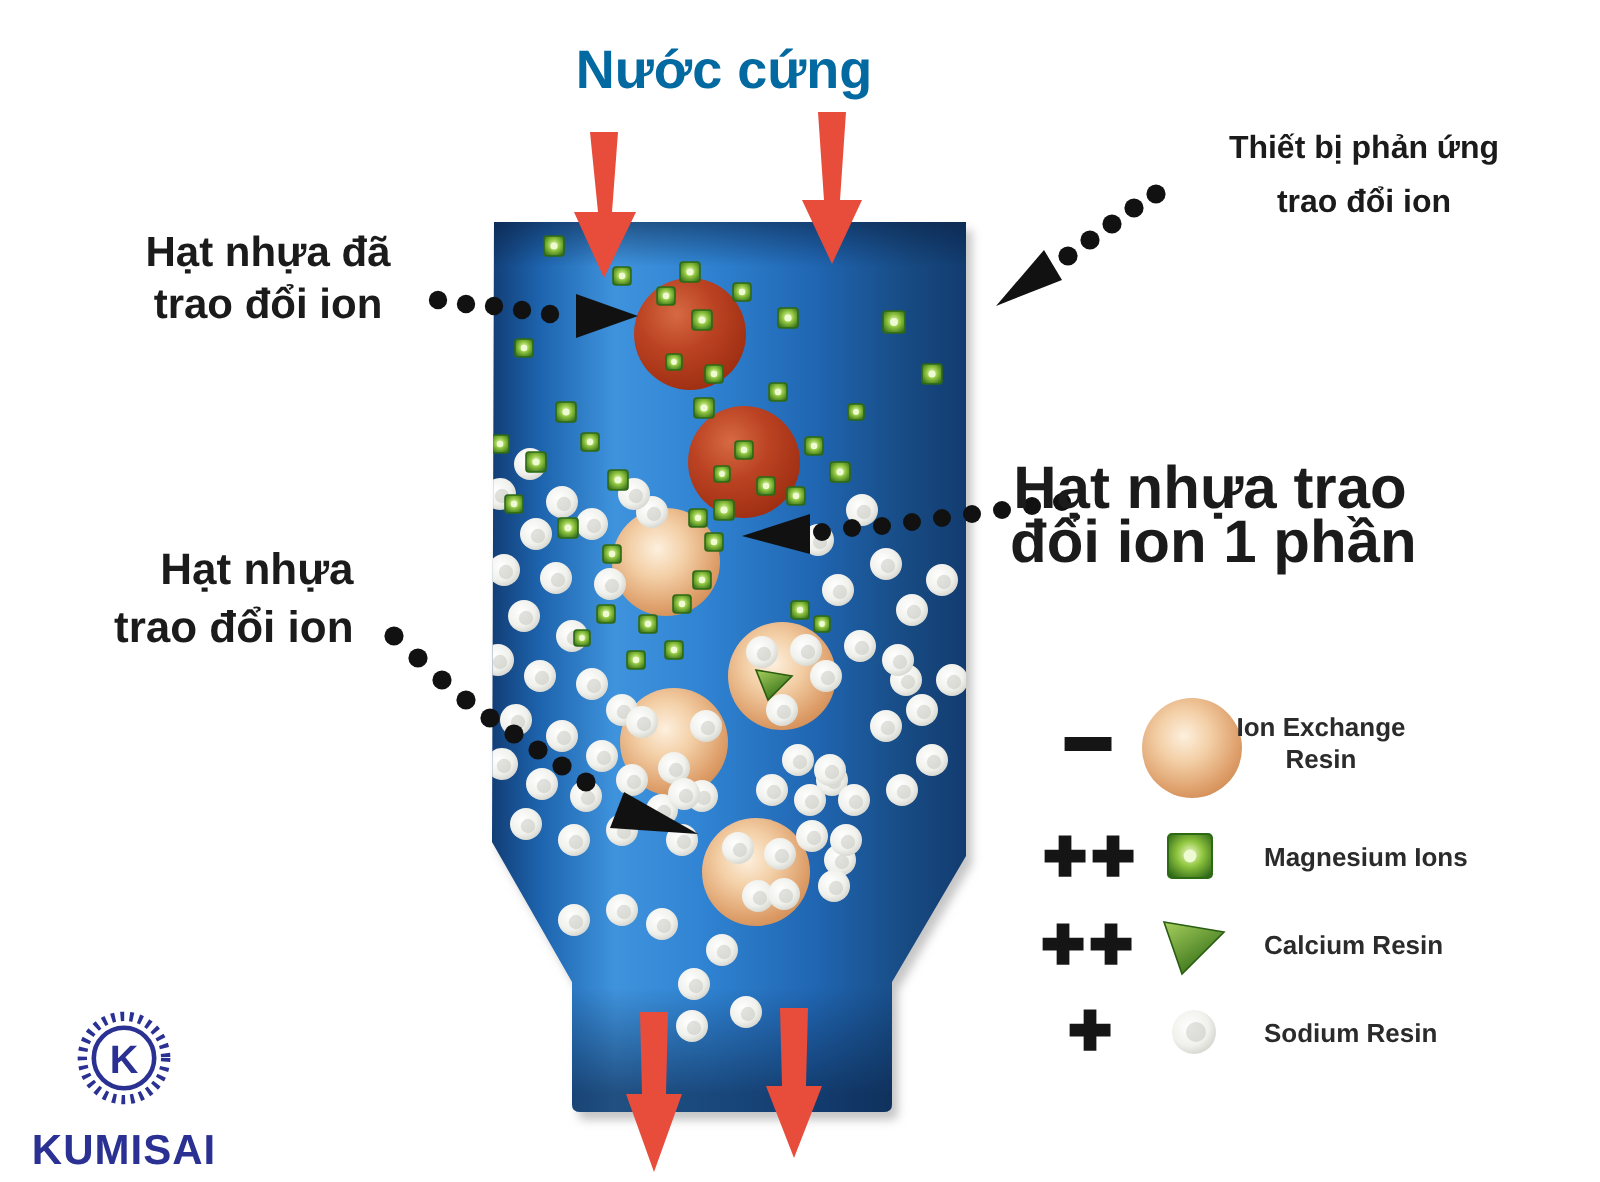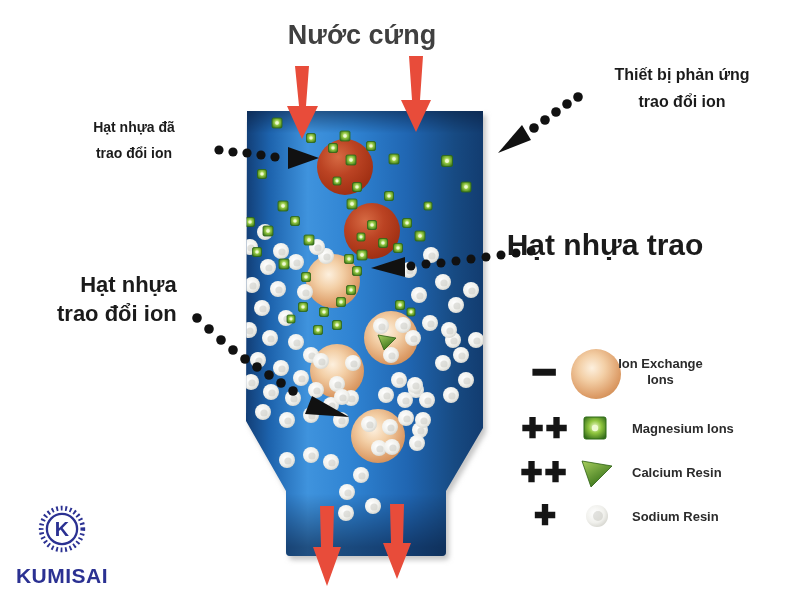--- a/index.html
+++ b/index.html
@@ -15,7 +15,7 @@
   .callout.left-align{text-align:right;}
   .page-title{
     position:absolute;left:262px;top:20px;width:200px;text-align:center;
-    font-size:27px;font-weight:bold;color:#404040;white-space:nowrap;
+    font-size:27px;font-weight:bold;color:#0369a1;white-space:nowrap;
   }
   .legend-label{
     position:absolute;color:#2b2b2b;font-weight:bold;font-size:13px;line-height:16px;

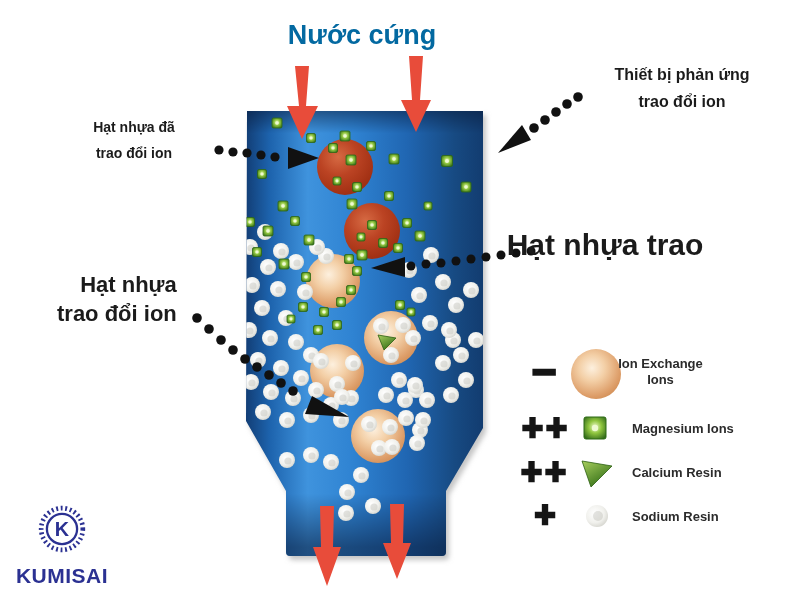--- a/index.html
+++ b/index.html
@@ -10,7 +10,7 @@
   #diagram-svg{position:absolute;left:0;top:0;}
   .callout{
     position:absolute;color:#1b1b1b;font-weight:bold;line-height:26px;
-    font-size:14px;text-align:center;white-space:nowrap;
+    font-size:21px;text-align:center;white-space:nowrap;
   }
   .callout.left-align{text-align:right;}
   .page-title{

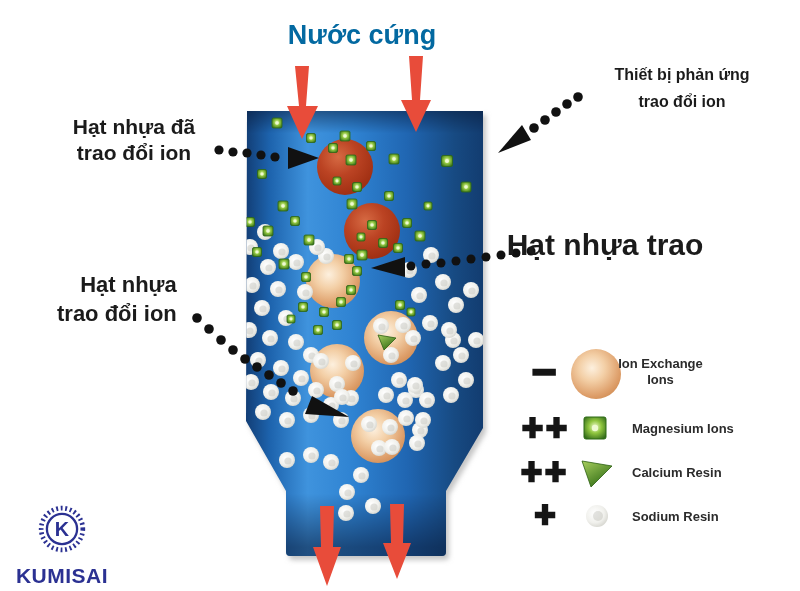--- a/index.html
+++ b/index.html
@@ -412,6 +412,7 @@
 
   <div class="callout" style="left:505px;top:231px;width:200px;font-size:30px;line-height:27px;">
     <div>Hạt nhựa trao</div>
+    <div>đổi ion 1 phần</div>
   </div>
 
   <div class="callout left-align" style="left:57px;top:270px;font-size:22px;line-height:29px;">

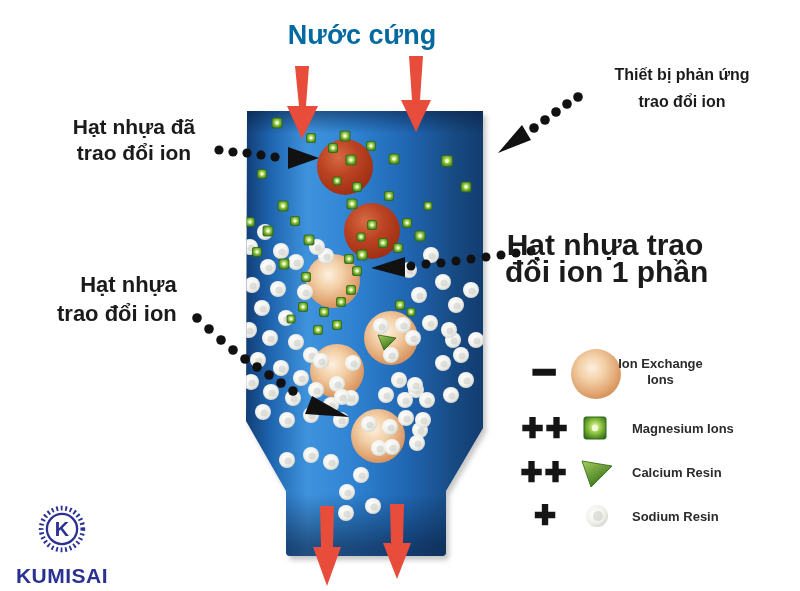--- a/index.html
+++ b/index.html
@@ -422,7 +422,7 @@
 
   <div class="legend-label center" style="left:608px;top:356px;width:105px;">
     <div>Ion Exchange</div>
-    <div>Ions</div>
+    <div>Resin</div>
   </div>
   <div class="legend-label" style="left:632px;top:421px;">Magnesium Ions</div>
   <div class="legend-label" style="left:632px;top:465px;">Calcium Resin</div>

